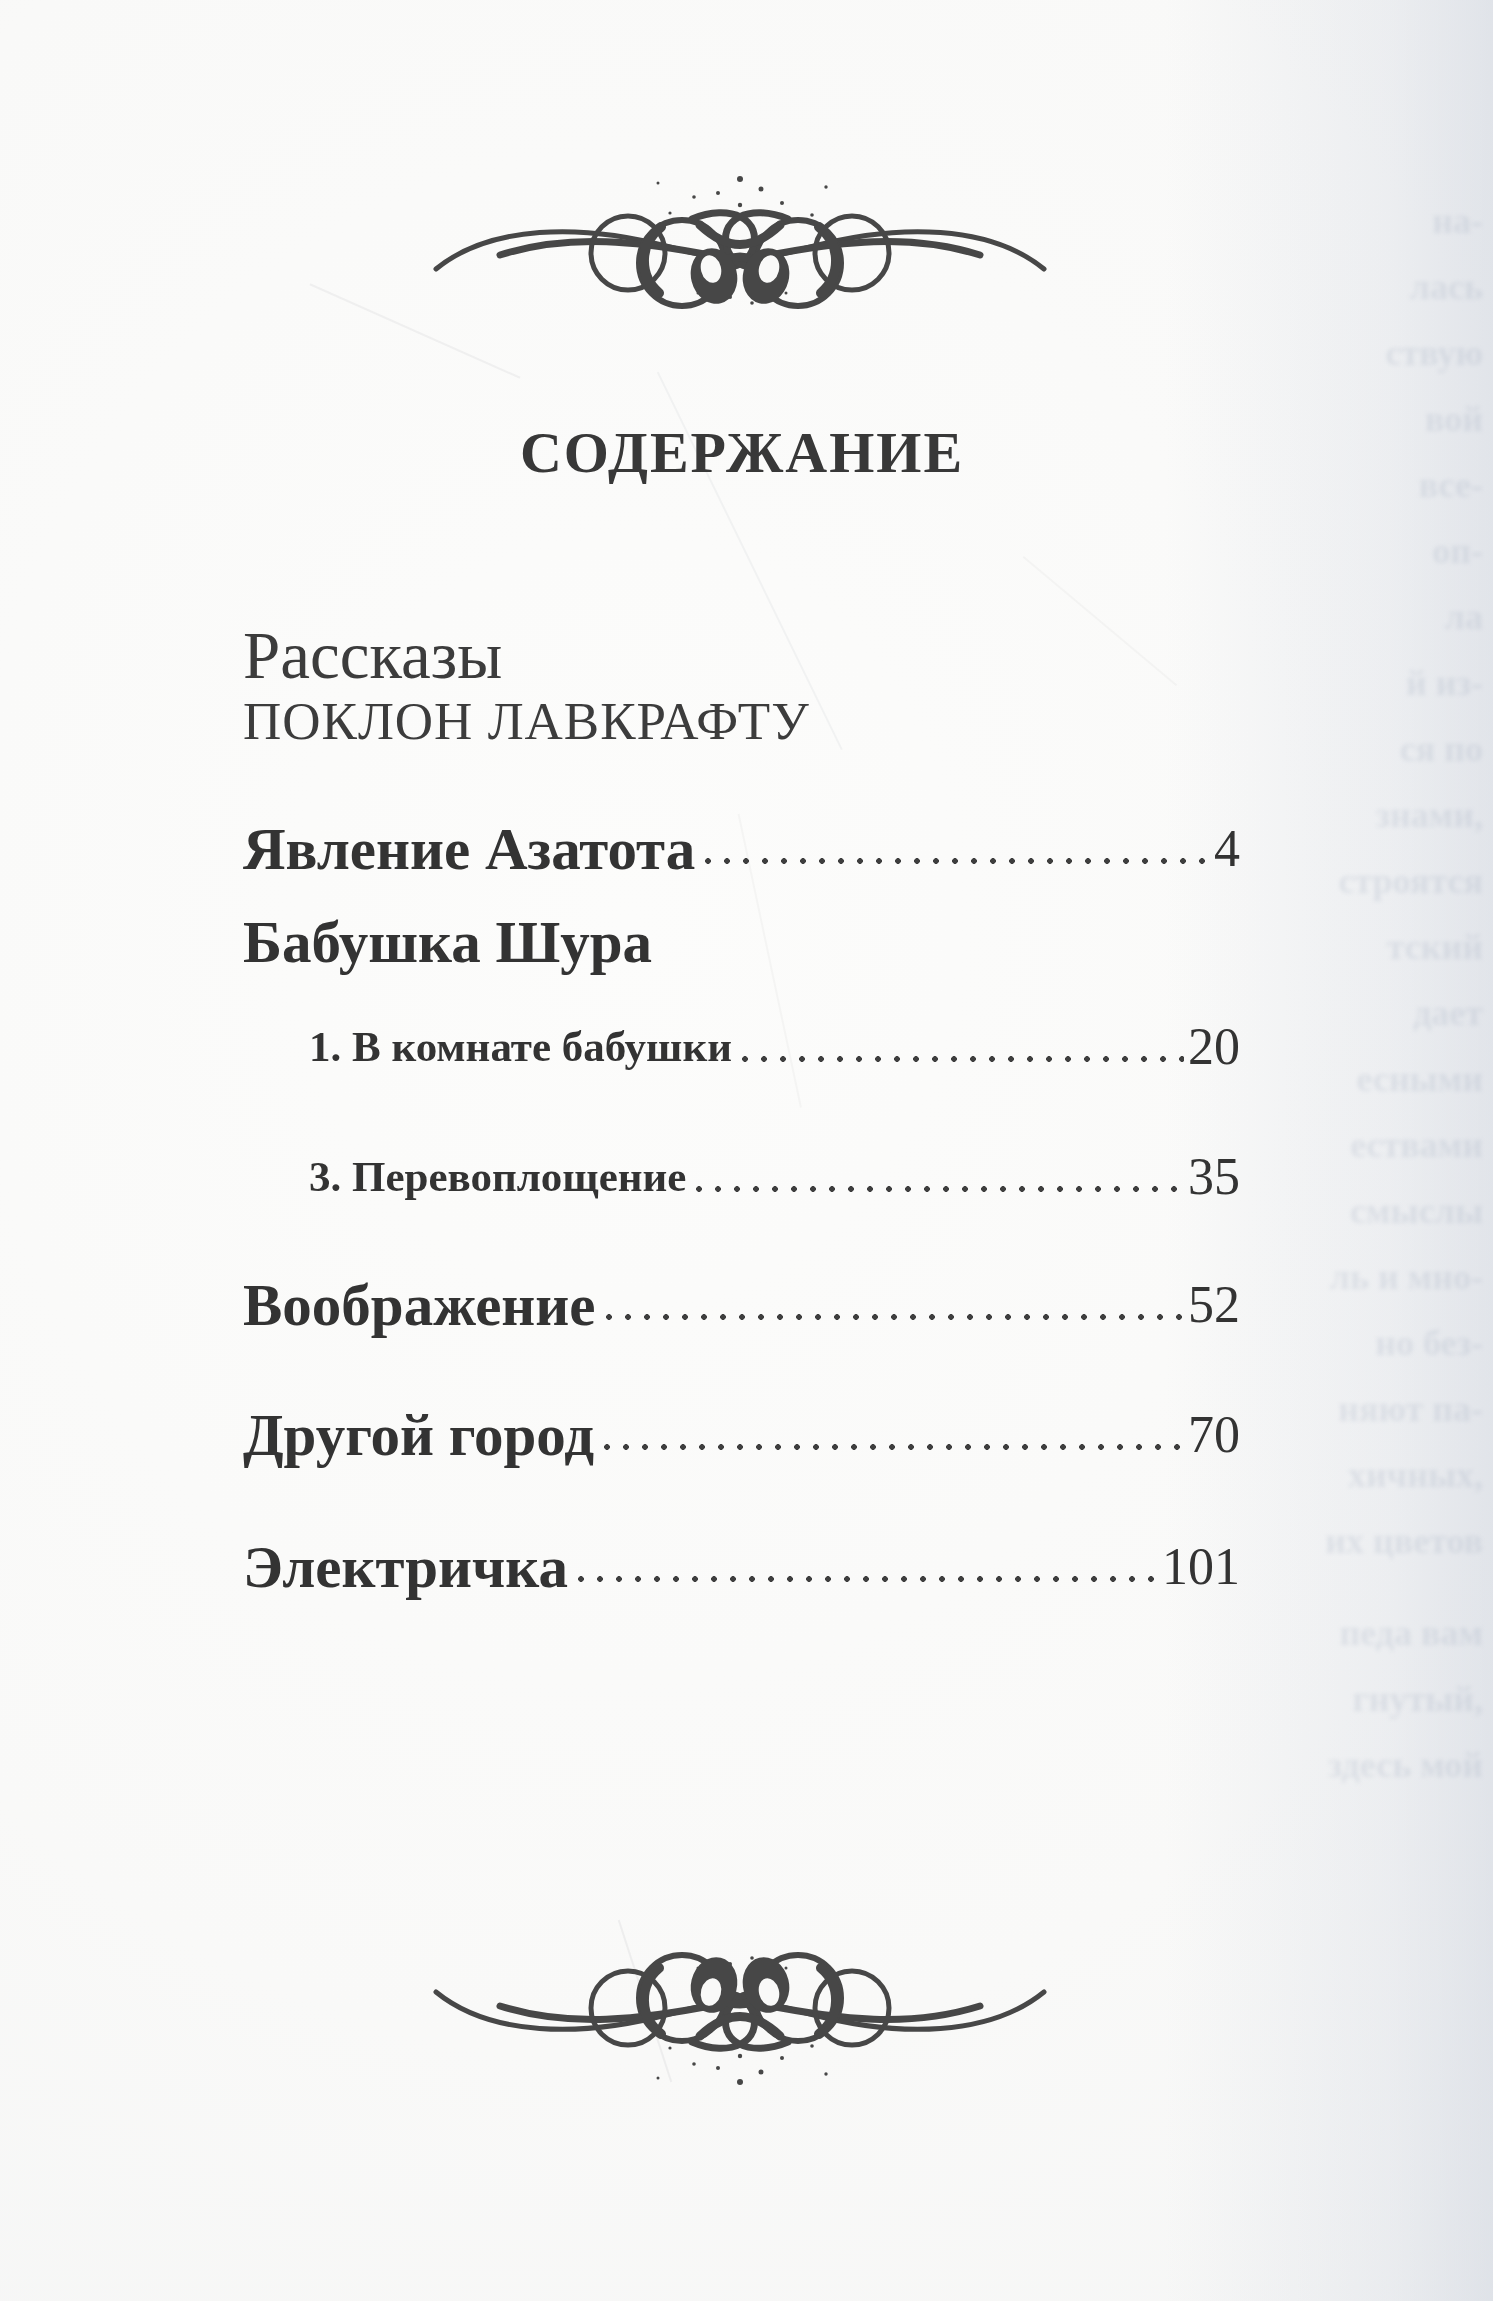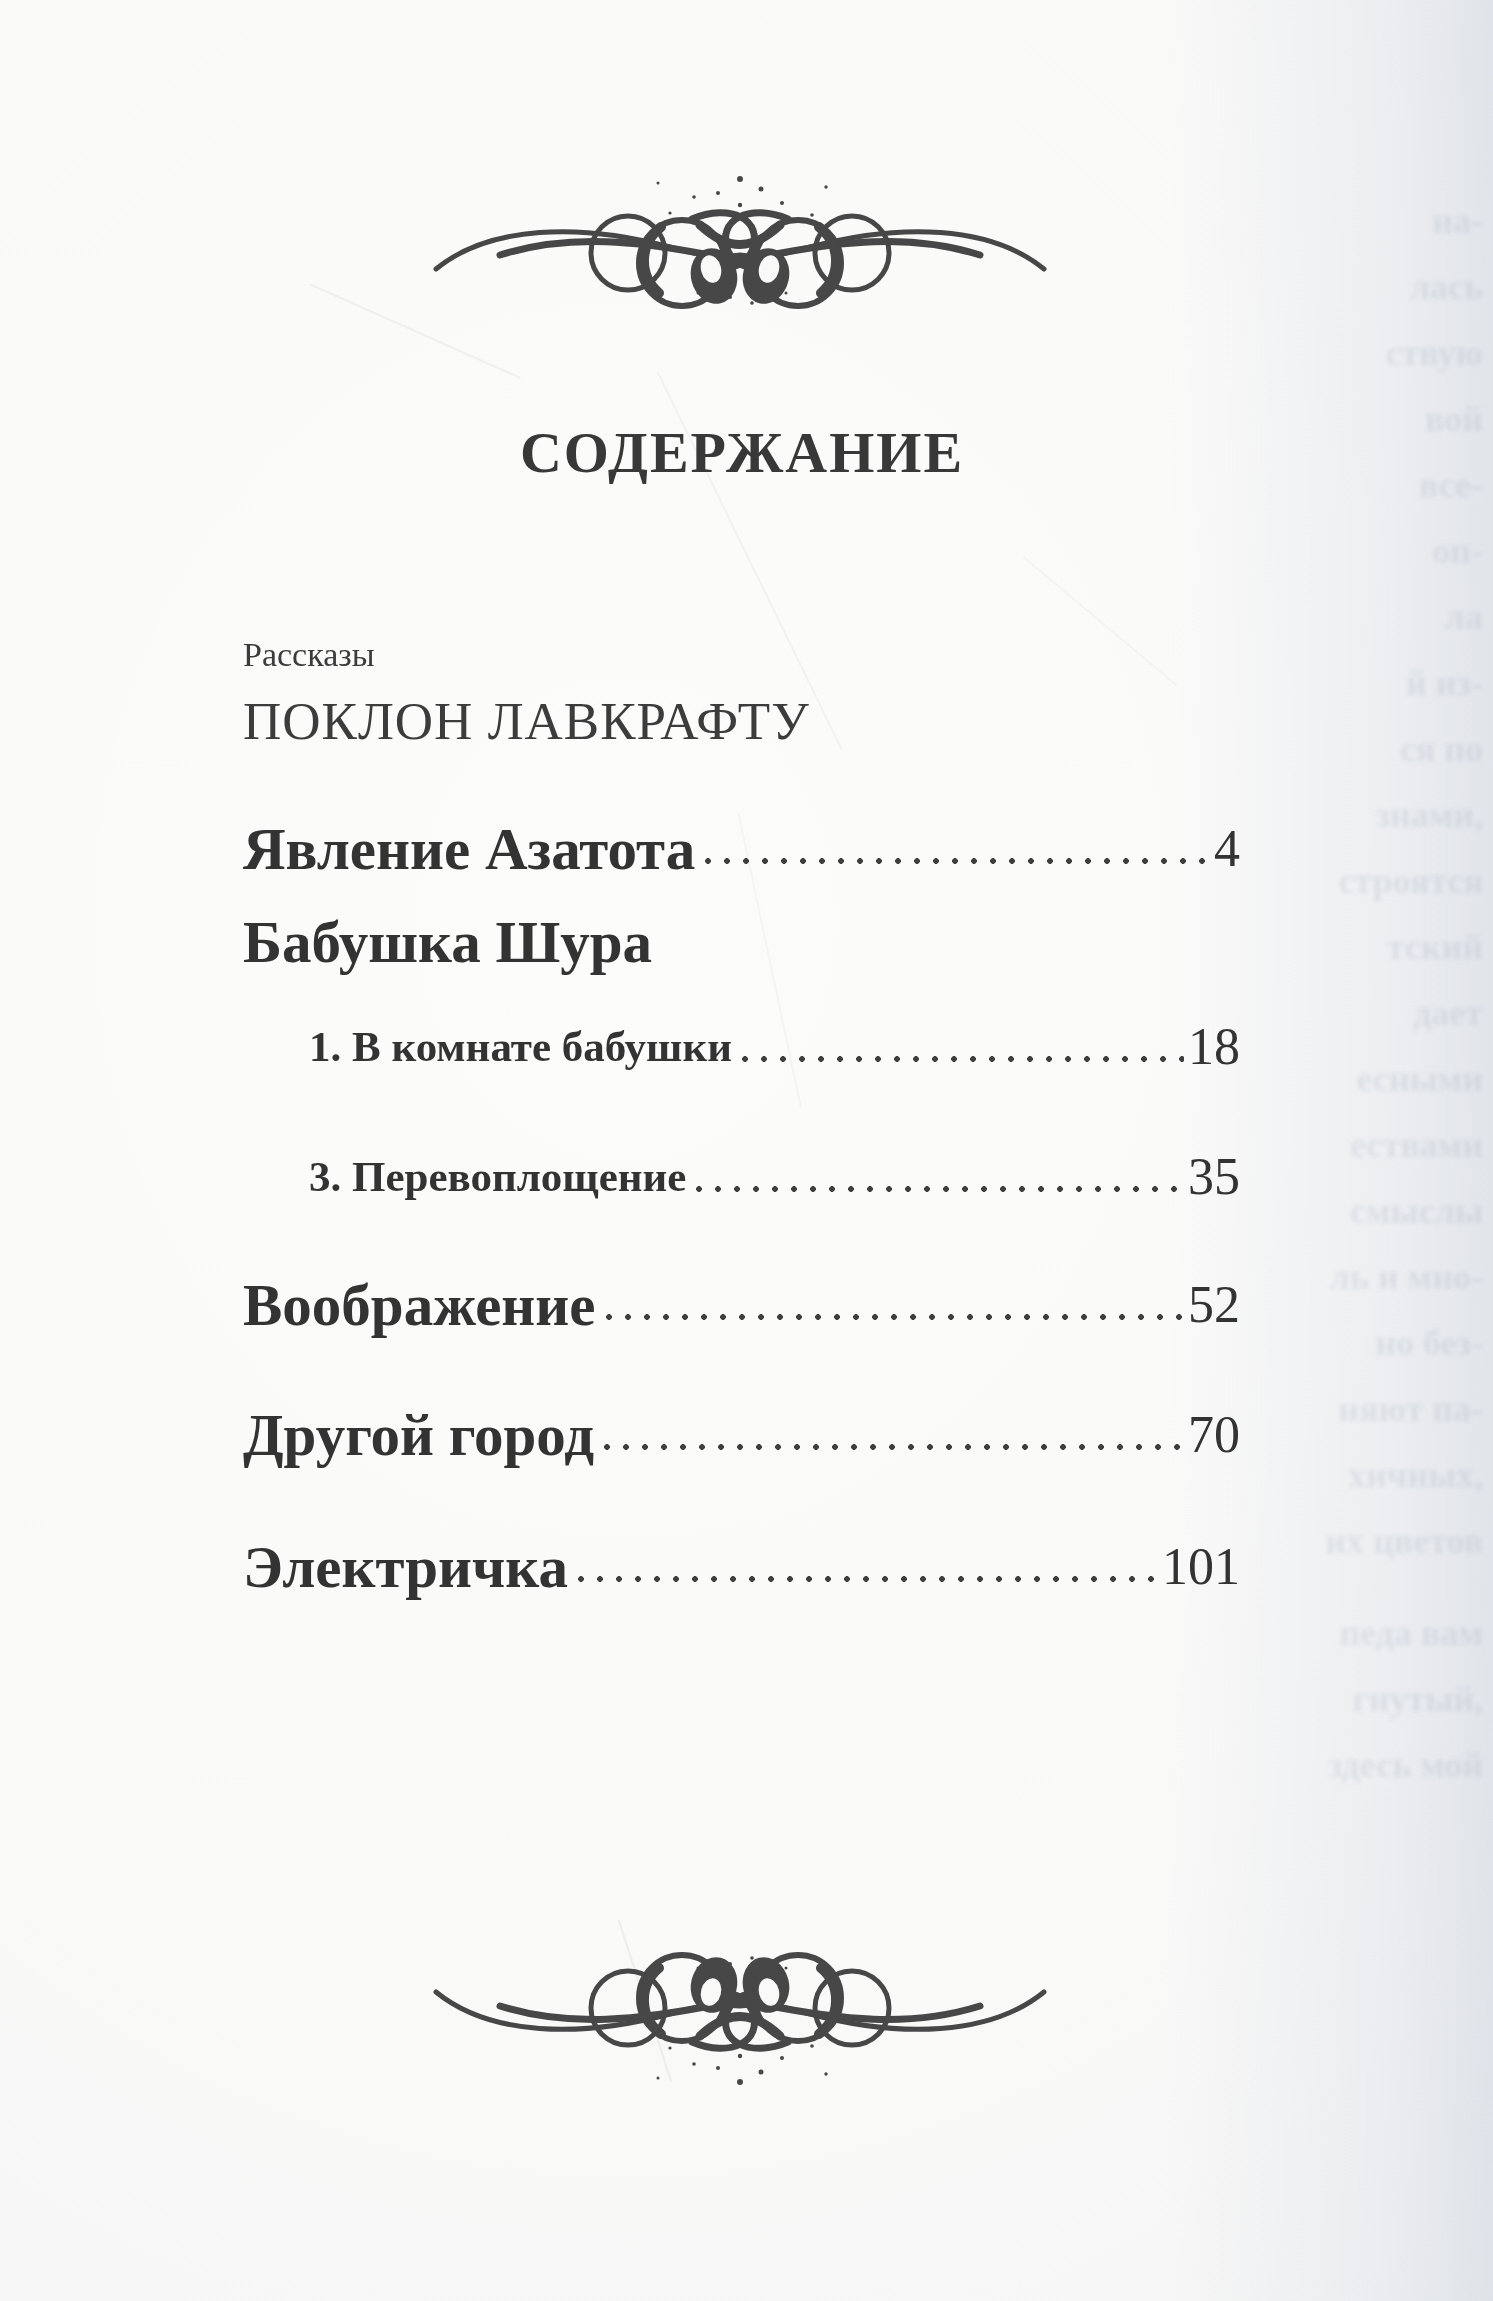--- a/index.html
+++ b/index.html
@@ -32,7 +32,7 @@
     letter-spacing:2px;color:#383838;
   }
   .section{position:absolute;left:243px;color:#3c3c3c;}
-  .section.s1{top:626px;font-size:34px;line-height:58px;}
+  .section.s1{top:626px;font-size:67px;line-height:58px;}
   .section.s2{top:690px;font-size:53px;line-height:62px;letter-spacing:1px;}
 
   .toc{position:absolute;left:243px;width:997px;top:0;height:100%;}

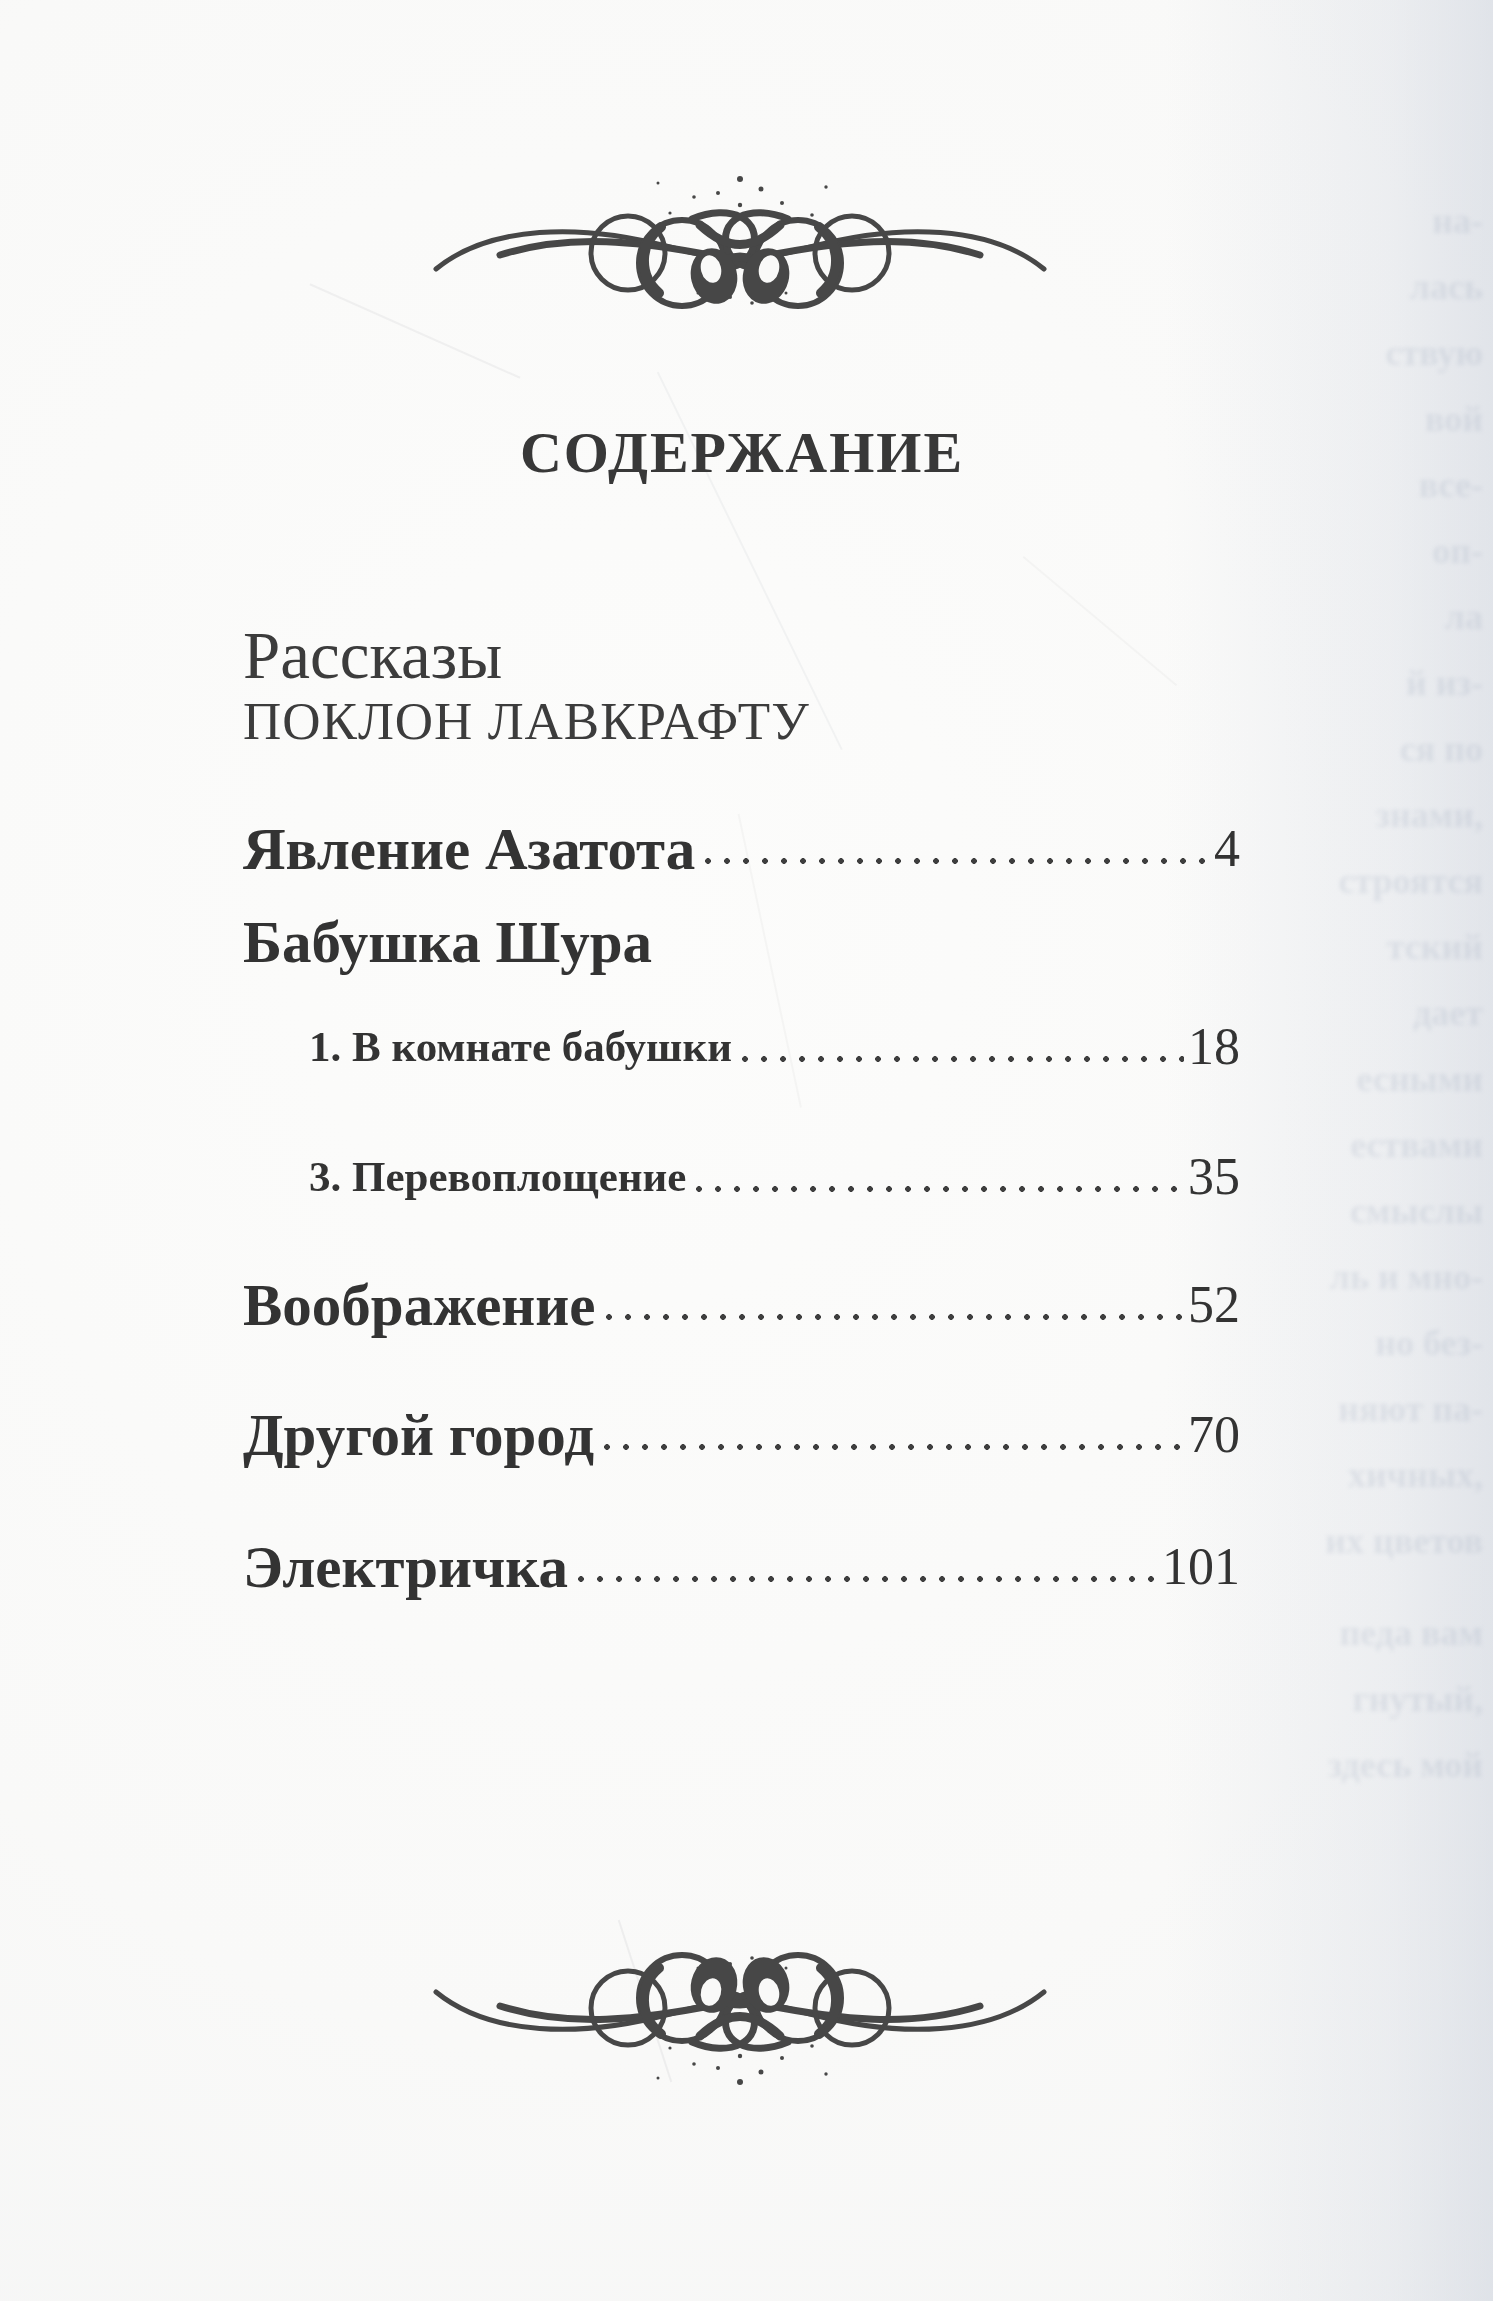--- a/index.html
+++ b/index.html
@@ -132,7 +132,7 @@
     <div class="row sub r2">
       <span class="t">1. В комнате бабушки</span>
       <span class="dots"></span>
-      <span class="p">18</span>
+      <span class="p">20</span>
     </div>
 
 

